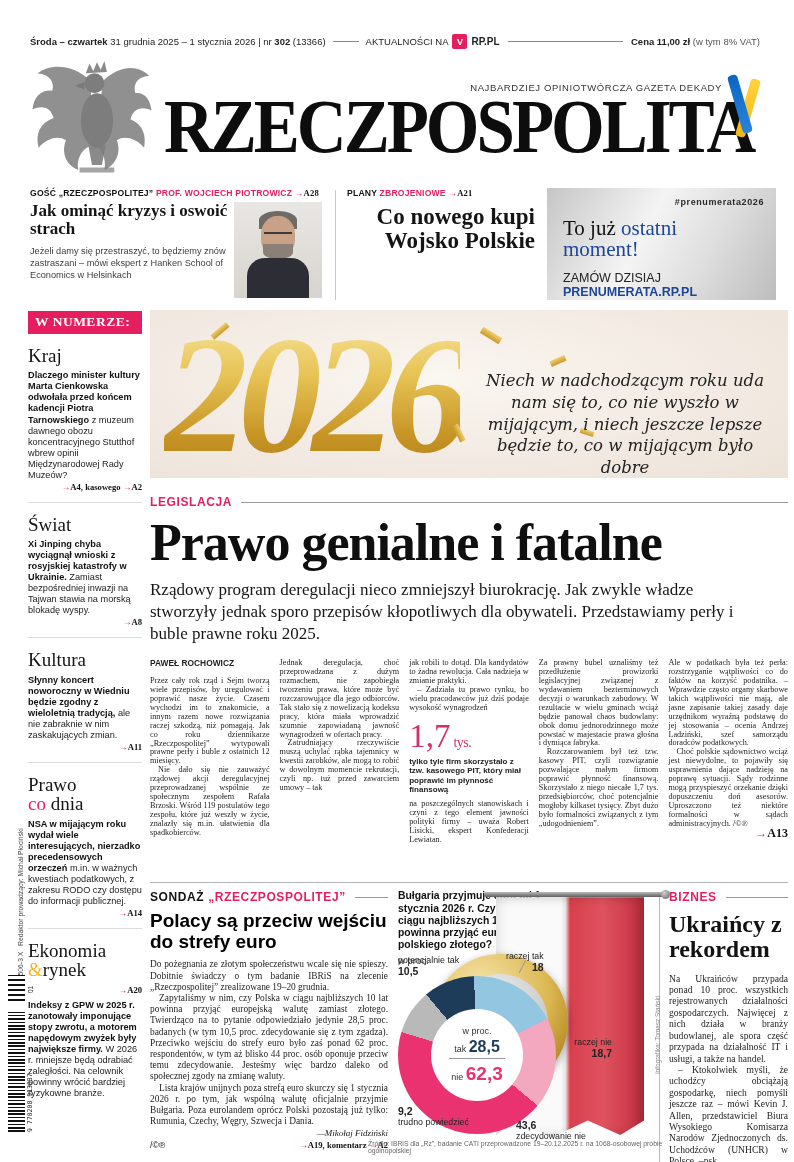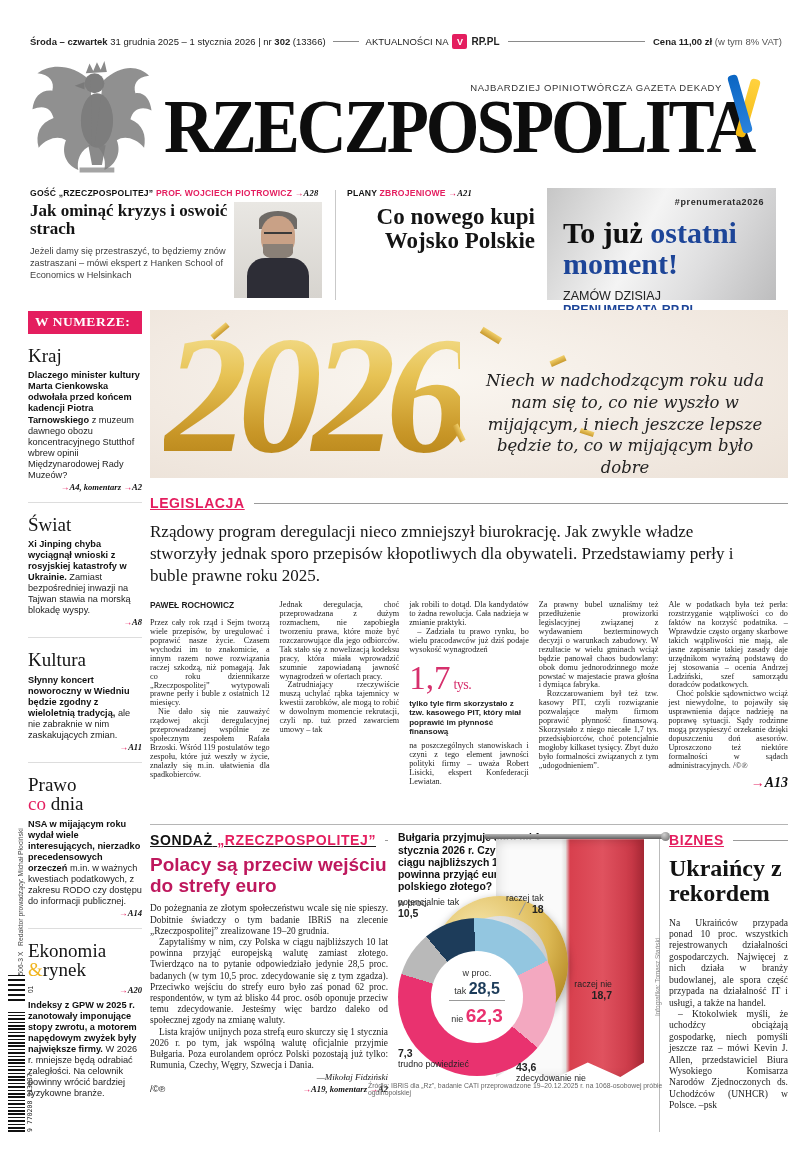--- a/index.html
+++ b/index.html
@@ -8,7 +8,7 @@
   .serif{font-family:"Liberation Serif",serif;}
 
   
-  .topbar{position:absolute;top:34px;left:30px;right:12px;display:flex;align-items:center;font-size:9.5px;color:#222;}
+  .topbar{position:absolute;top:34px;left:30px;right:34px;display:flex;align-items:center;font-size:9.5px;color:#222;}
   .topbar b{font-weight:bold;}
   .fill{border-top:1px solid #8a8a8a;height:0;}
   .fill.short{width:26px;margin:0 7px;}

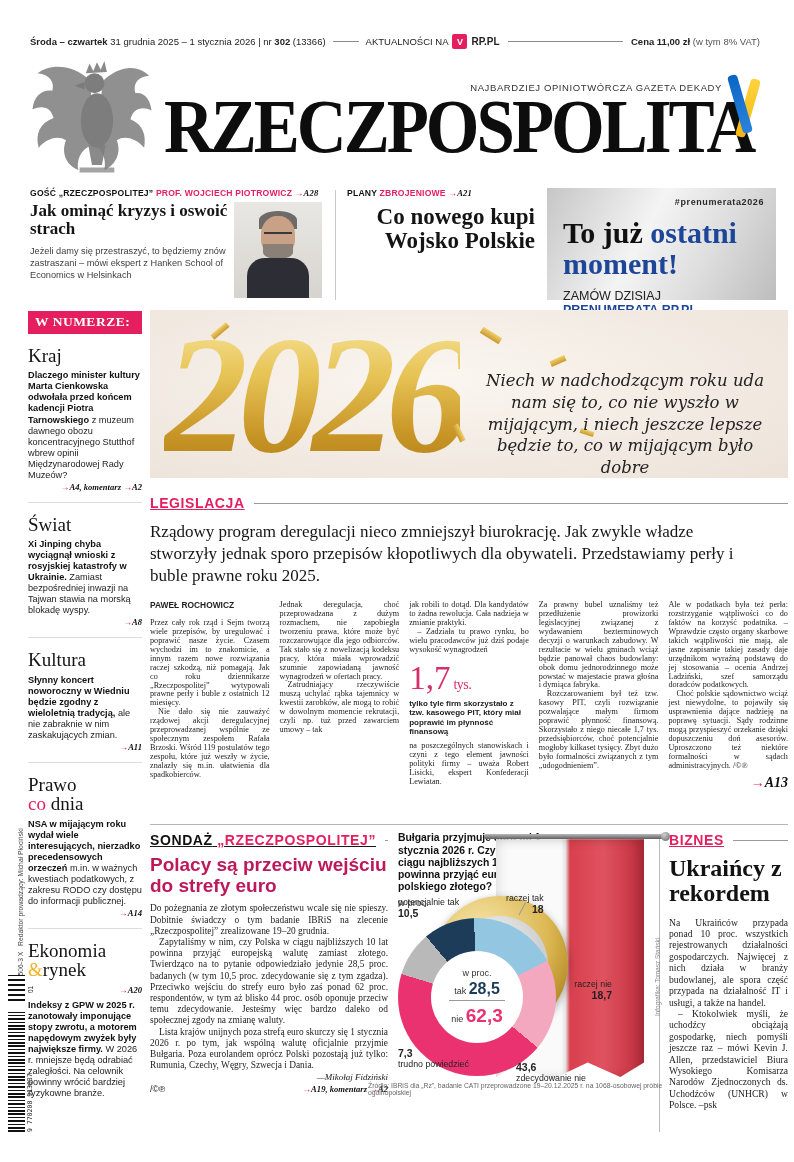--- a/index.html
+++ b/index.html
@@ -34,7 +34,7 @@
   .kickrow{font-size:8.6px;font-weight:bold;letter-spacing:.2px;color:#111;white-space:nowrap;}
   .accent{color:#e41e5f;}
   .arr{color:#e41e5f;font-weight:bold;}
-  .pref{font-family:"Liberation Serif",serif;font-style:italic;font-weight:bold;color:#111;}
+  .pref{font-family:"Liberation Serif",serif;font-weight:bold;color:#111;}
   .ts1{width:294px;position:relative;}
   .ts1 .hl{font-family:"Liberation Serif",serif;font-weight:bold;font-size:17px;line-height:1.04;margin-top:4px;width:202px;color:#141414;}
   .ts1 .deck{font-size:9.2px;line-height:1.28;color:#3e3e3e;margin-top:9px;width:198px;}

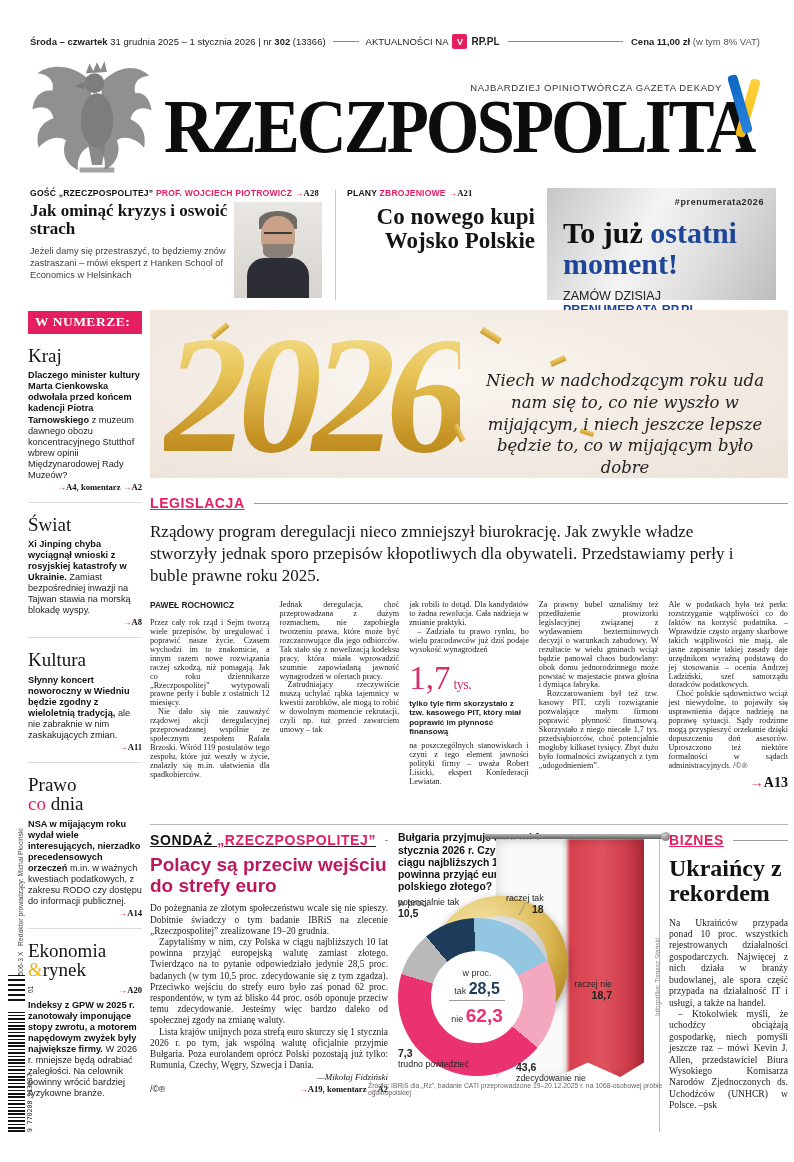--- a/index.html
+++ b/index.html
@@ -50,7 +50,7 @@
   .ts2 .deck{font-size:9.2px;line-height:1.28;color:#3e3e3e;margin-top:9px;}
   .promo{flex:1;margin-left:12px;position:relative;background:linear-gradient(118deg,#c6c6c6,#f4f4f4 42%,#dededf 68%,#bdbdbe);padding:30px 16px 0 16px;}
   .hashtag{position:absolute;top:9px;right:12px;font-size:9px;font-weight:bold;letter-spacing:.6px;color:#2b2b2b;}
-  .promo .big{font-family:"Liberation Serif",serif;font-weight:bold;font-size:30px;line-height:1.02;color:#101010;}
+  .promo .big{font-family:"Liberation Serif",serif;font-weight:normal;font-size:21px;line-height:1.02;color:#101010;}
   .blue{color:#1d4598;}
   .promo .cta{margin-top:10px;font-size:12.5px;color:#222;}
   .promo .cta b{color:#1d4598;}

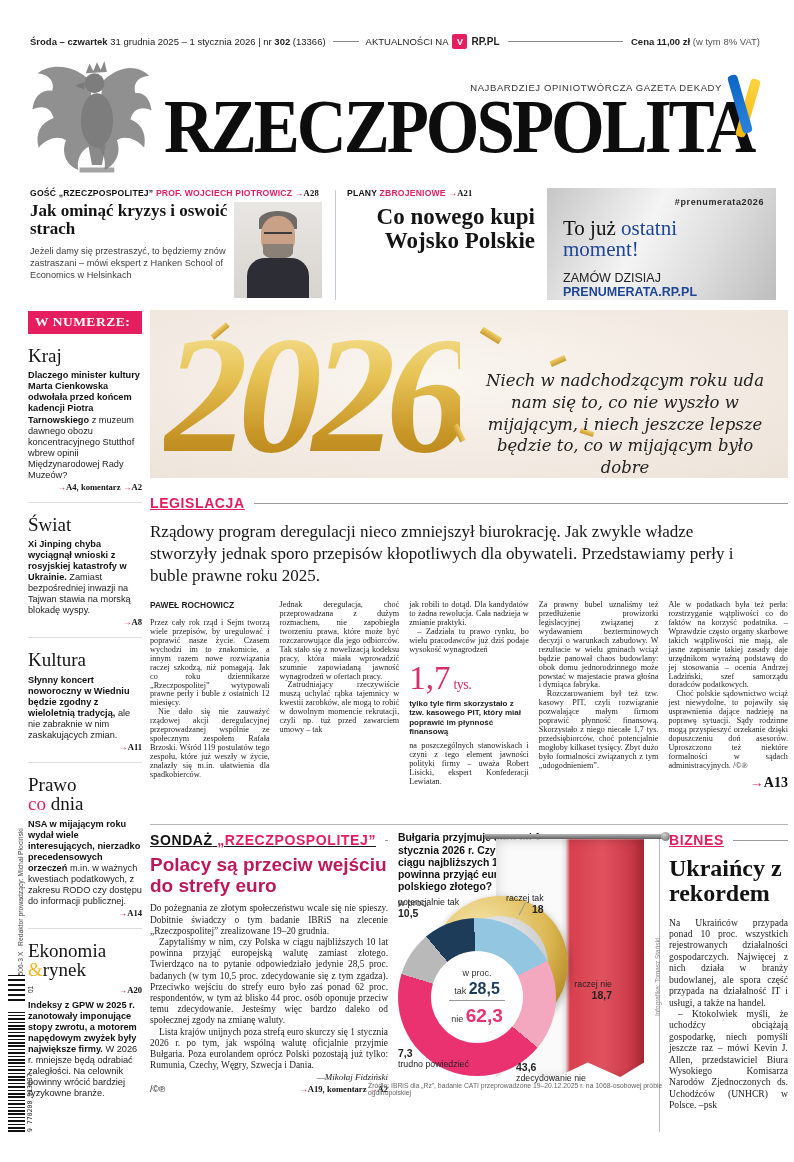--- a/index.html
+++ b/index.html
@@ -237,7 +237,7 @@
     <div class="sb-sec first">
       <div class="sb-h">Kraj</div>
       <div class="sb-t"><b>Dlaczego minister kultury Marta Cienkowska odwołała przed końcem kadencji Piotra Tarnowskiego</b><span> z muzeum dawnego obozu koncentracyjnego Stutthof wbrew opinii Międzynarodowej Rady Muzeów?</span></div>
-      <div class="sb-ref"><span class="arr">→</span><span class="pref">A4, komentarz</span> <span class="arr">→</span><span class="pref">A2</span></div>
+      <div class="sb-ref"><span class="arr">→</span><span class="pref">A4, kasowego</span> <span class="arr">→</span><span class="pref">A2</span></div>
     </div>
 
     <div class="sb-sec">

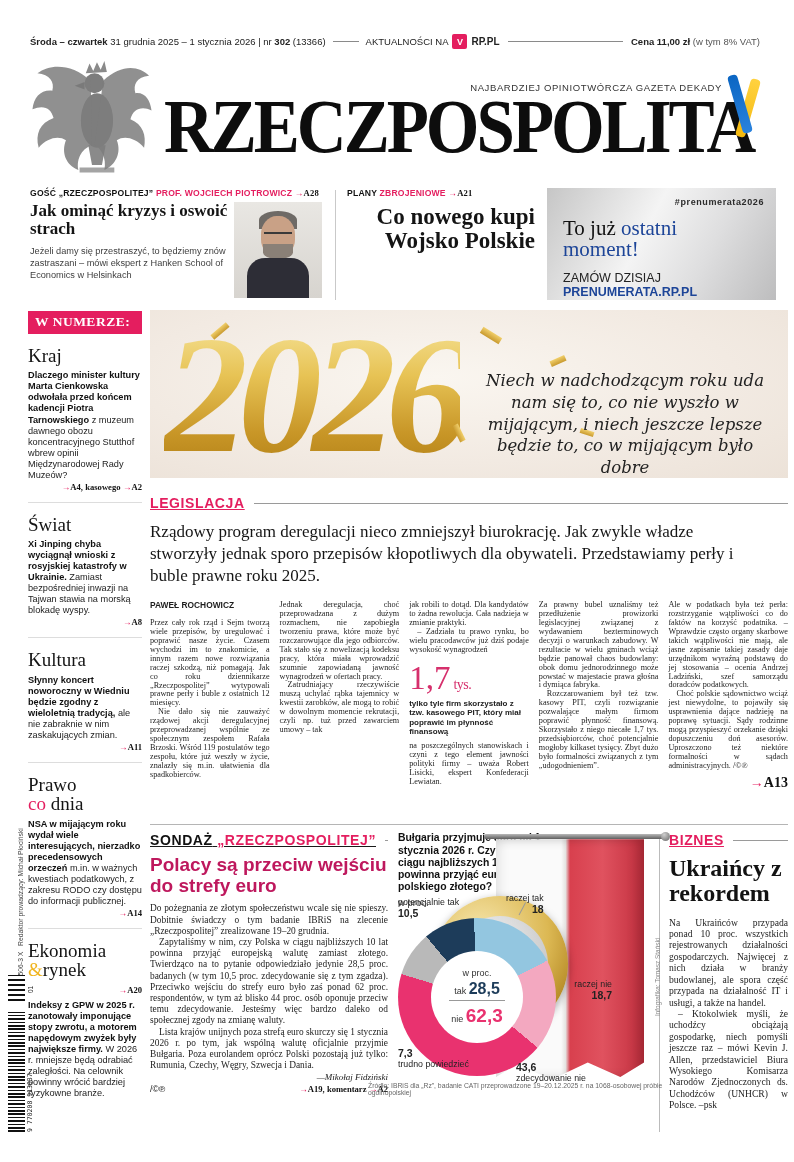--- a/index.html
+++ b/index.html
@@ -90,7 +90,7 @@
   .redakcja{margin-top:7px;color:#e41e5f;text-align:right;padding-right:42px;font-size:15px;}
 
   .kickline{display:flex;align-items:center;margin-top:17px;}
-  .kick{font-size:14px;font-weight:bold;letter-spacing:.6px;text-decoration:underline;}
+  .kick{font-size:12px;font-weight:bold;letter-spacing:.6px;}
   .kick .k-black{color:#111;}
   .krule{flex:1;border-top:1px solid #9a9a9a;margin-left:9px;}
 

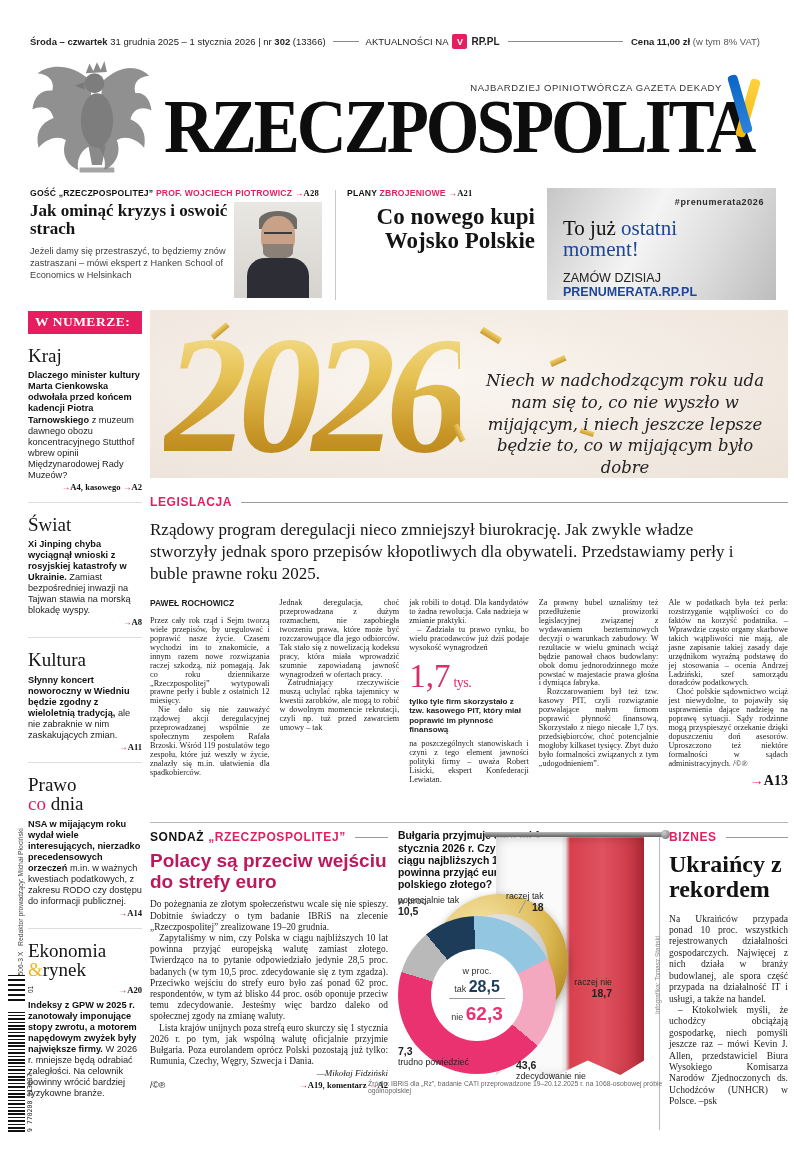--- a/index.html
+++ b/index.html
@@ -296,6 +296,7 @@
       <span class="kick accent">LEGISLACJA</span>
       <span class="krule"></span>
     </div>
+    <div class="main-hl">Prawo genialne i fatalne</div>
     <div class="main-deck">Rządowy program deregulacji nieco zmniejszył biurokrację. Jak zwykle władze stworzyły jednak sporo przepisów kłopotliwych dla obywateli. Przedstawiamy perły i buble prawne roku 2025.</div>
 
     <div class="cols">

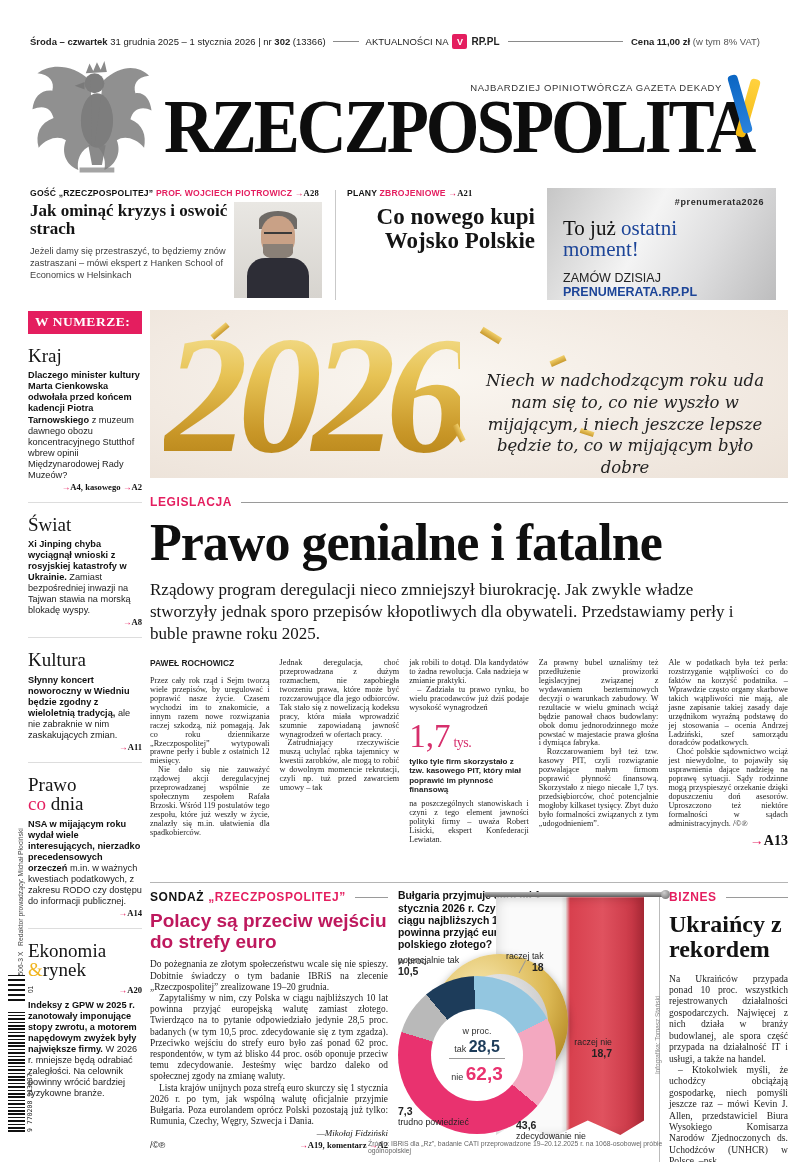--- a/index.html
+++ b/index.html
@@ -107,7 +107,7 @@
   .stat-num{font-family:"Liberation Serif",serif;color:#d62f6c;font-size:33px;line-height:1;}
   .stat-unit{font-size:14px;letter-spacing:-.5px;}
   .stat-cap{font-family:"Liberation Sans",sans-serif;font-weight:bold;font-size:8px;line-height:1.18;color:#222;margin-top:4px;text-align:left;}
-  .endref{text-align:right;font-size:14px;margin-top:8px;}
+  .endref{text-align:right;font-size:12px;margin-top:0;}
 
   .bottomrule{border-top:1px solid #b5b5b5;margin-top:9px;}
 

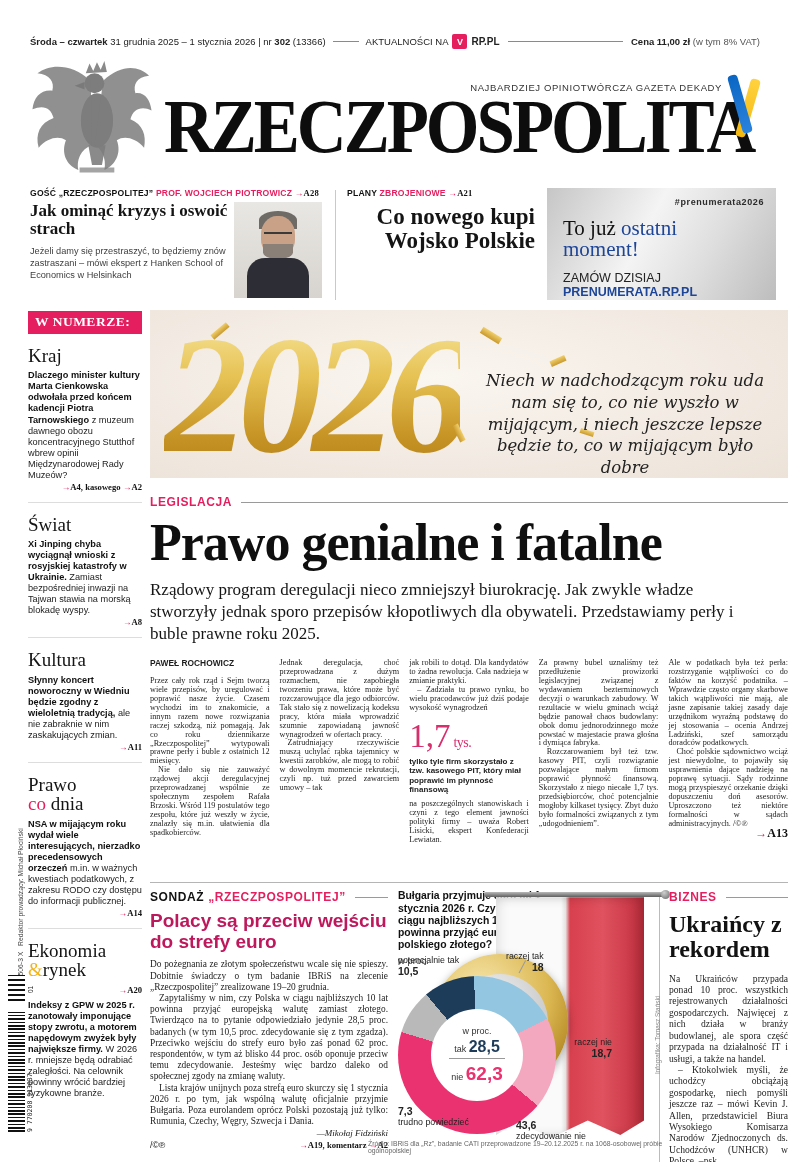--- a/index.html
+++ b/index.html
@@ -114,7 +114,7 @@
   
   .bottom{display:flex;margin-top:7px;height:300px;}
   .poll{width:238px;}
-  .poll-hl{font-weight:bold;font-size:19px;line-height:1.08;margin:7px 0 7px;color:#be185d;}
+  .poll-hl{font-weight:bold;font-size:19px;line-height:1.08;margin:7px 0 7px;color:#000000;}
   .poll-body{font-family:"Liberation Serif",serif;font-size:9.4px;line-height:11.2px;text-align:justify;color:#1d1d1d;}
   .poll-body p{margin:0;}
   .poll-body p + p{text-indent:9px;}

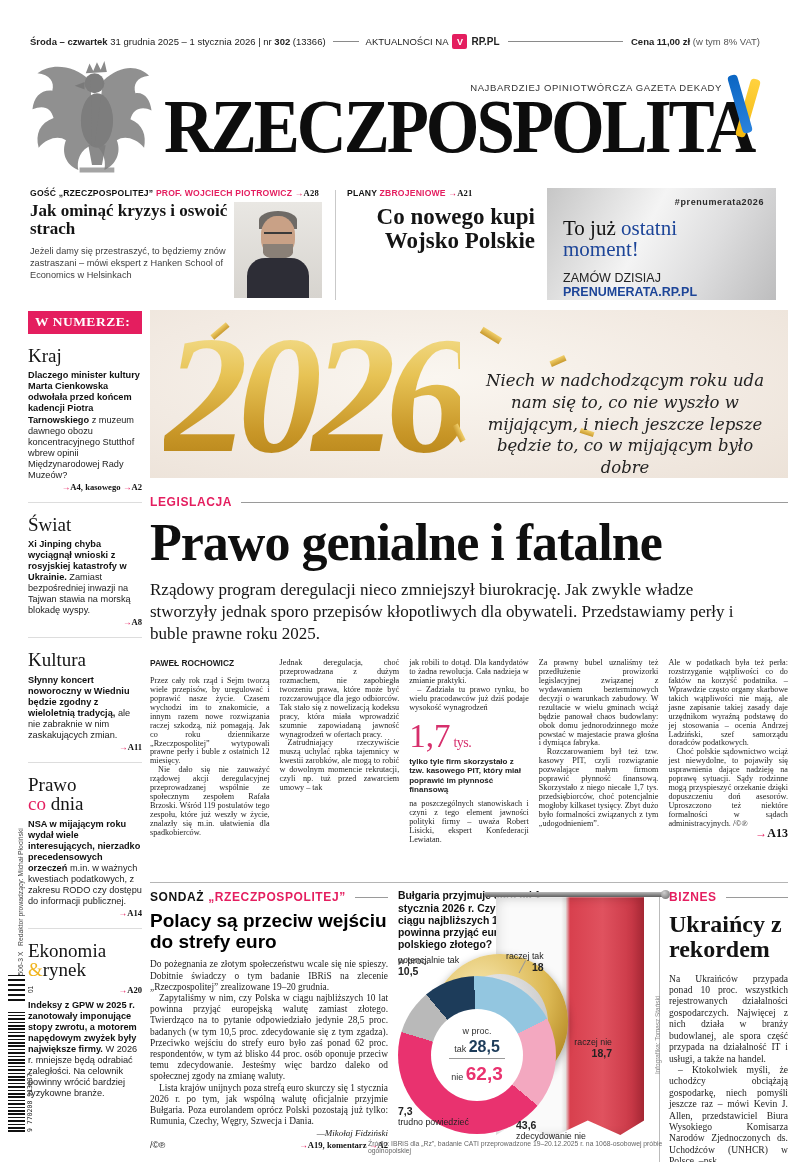--- a/index.html
+++ b/index.html
@@ -390,7 +390,7 @@
           <b>43,6</b><br><span>zdecydowanie nie</span>
         </div>
         <div class="lab" style="left:0;top:216px;">
-          <b>7,3</b><br><span>trudno powiedzieć</span>
+          <b>9,2</b><br><span>trudno powiedzieć</span>
         </div>
 
         <div class="ig-source">Źródło: IBRiS dla „Rz”, badanie CATI przeprowadzone 19–20.12.2025 r. na 1068-osobowej próbie ogólnopolskiej</div>

